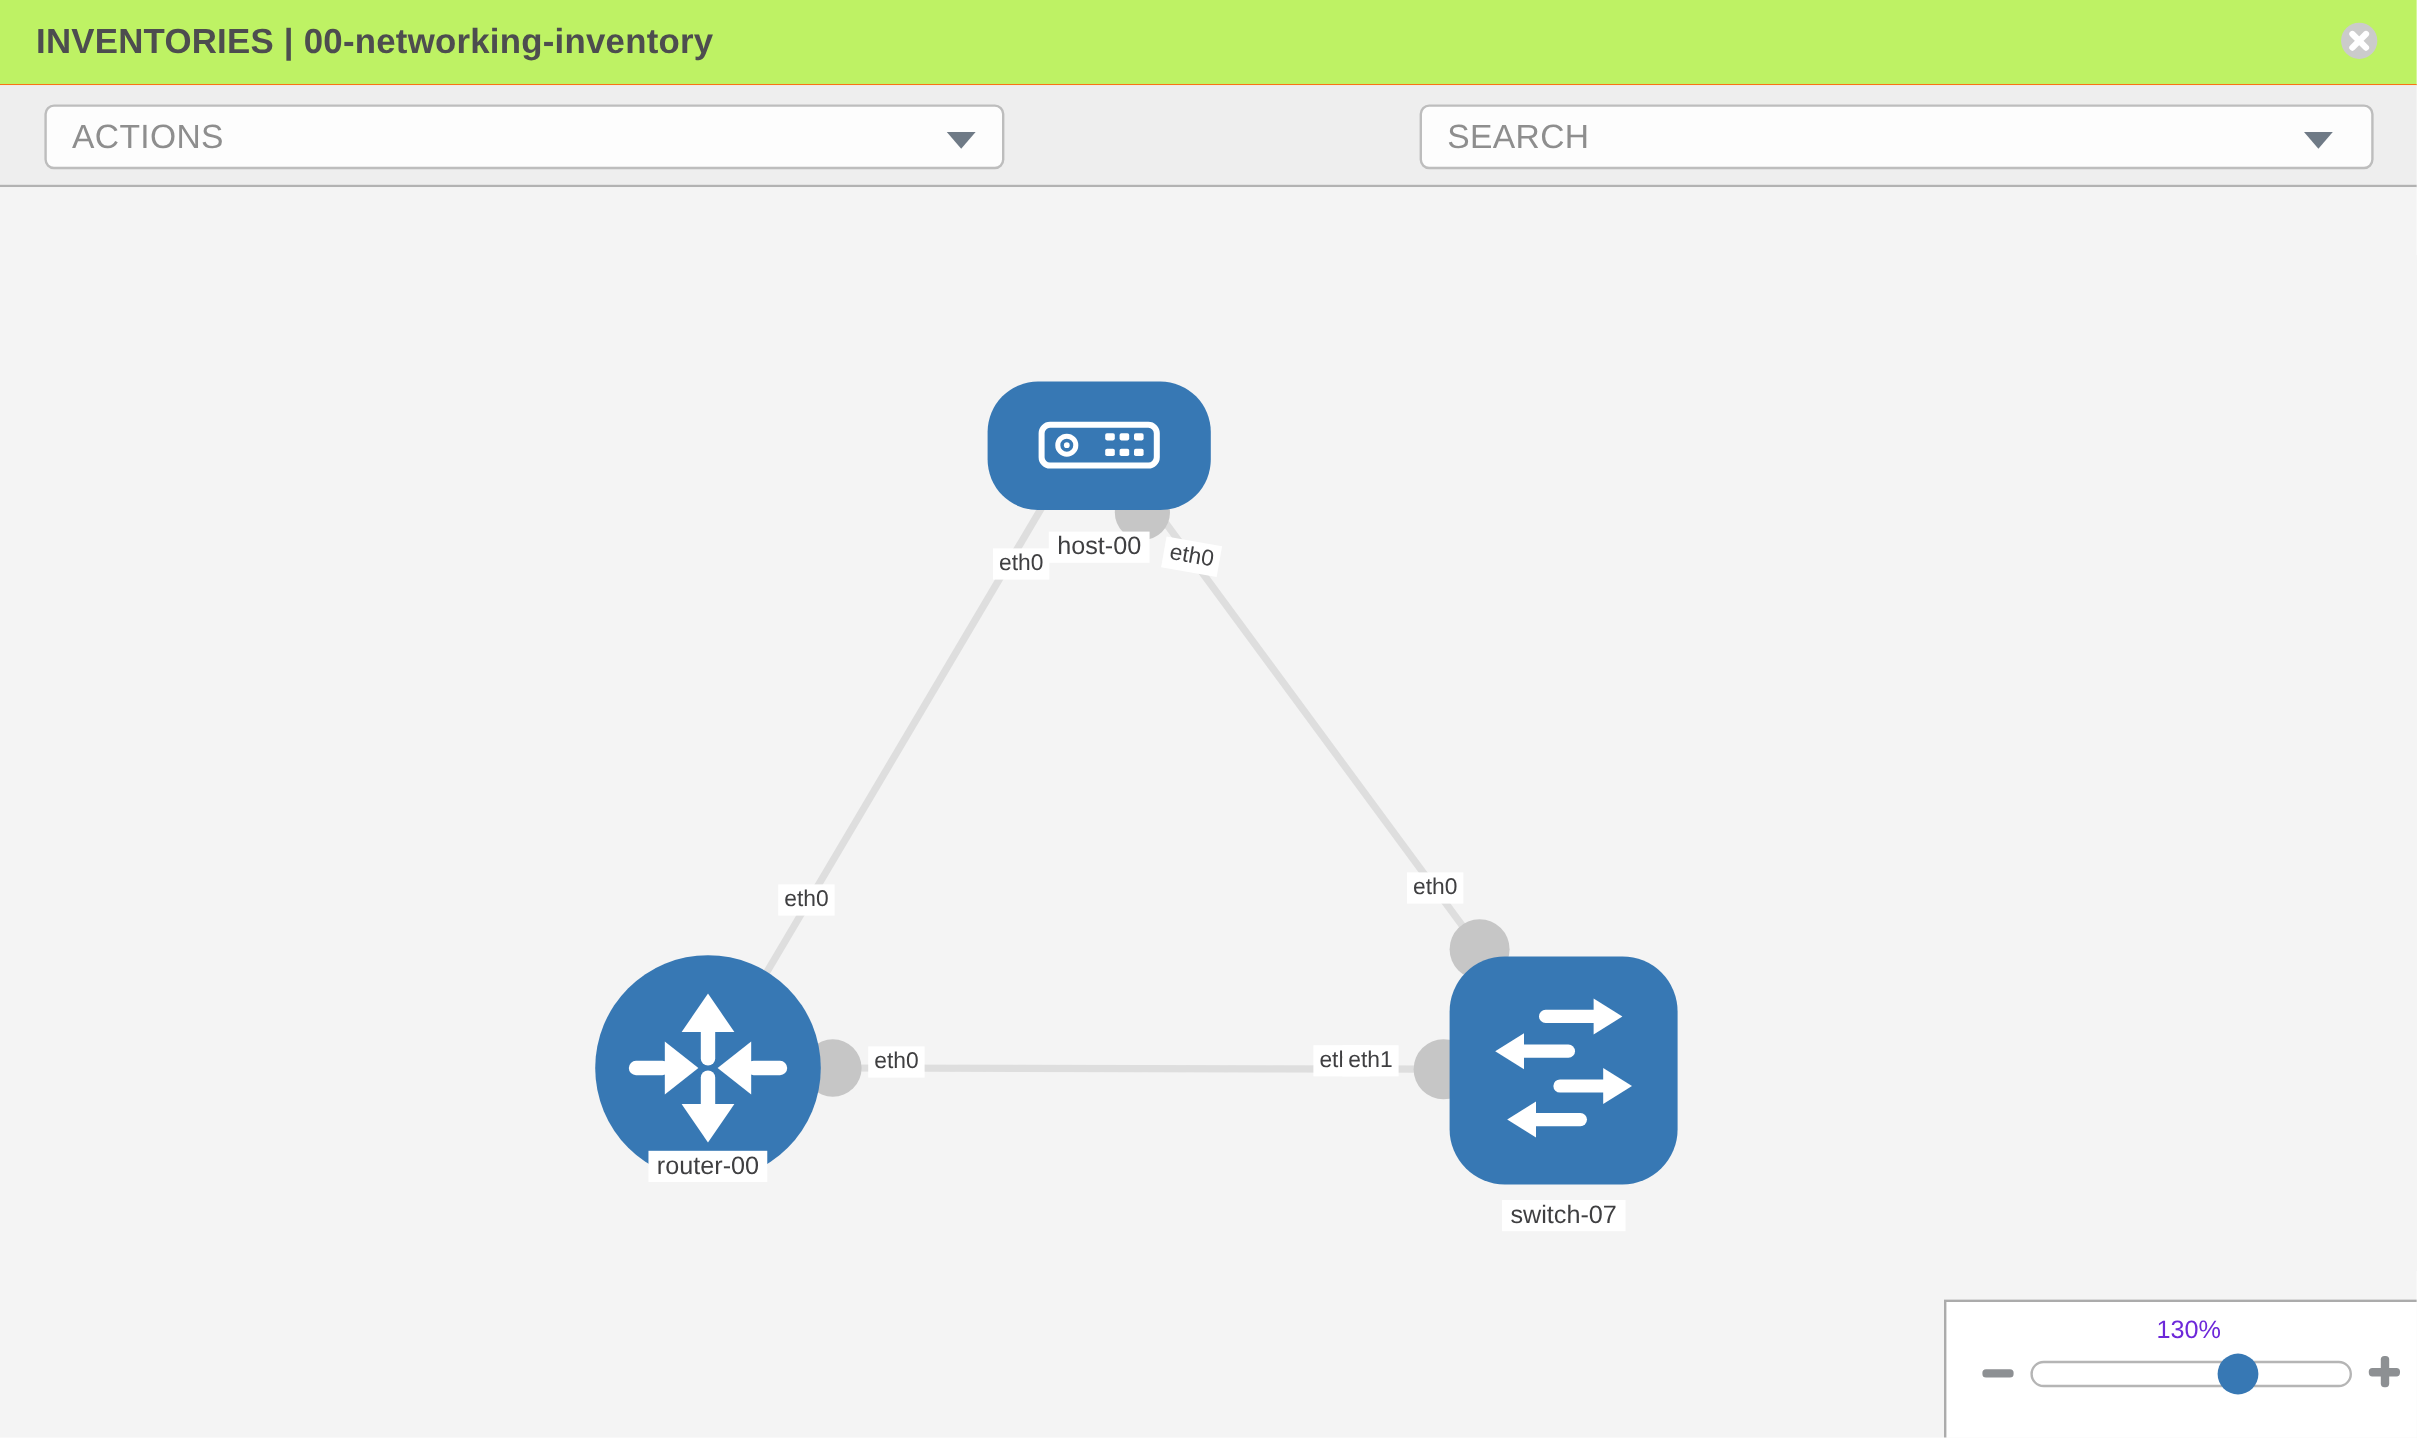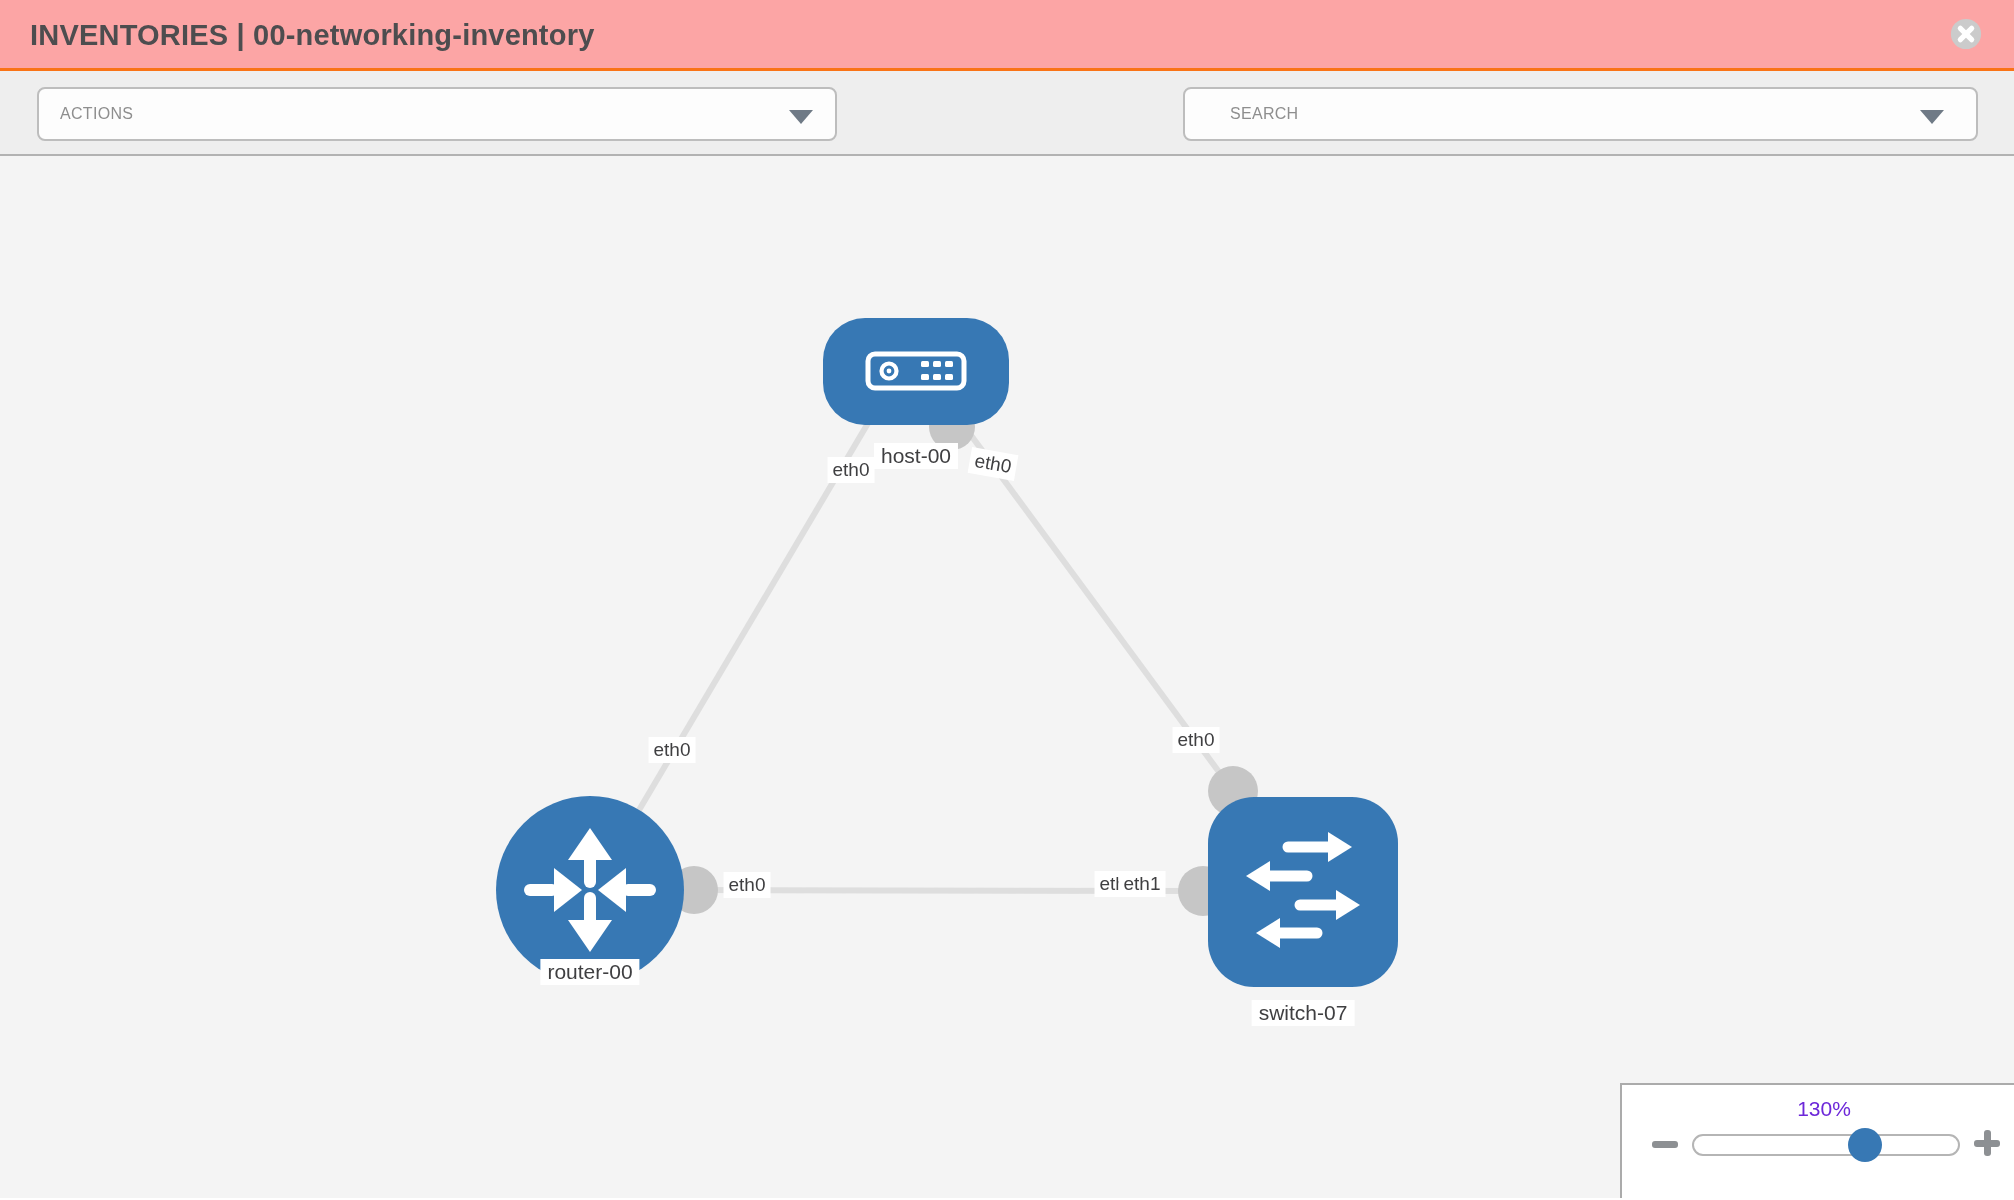--- a/index.html
+++ b/index.html
@@ -18,7 +18,7 @@
   .page{position:relative;width:2014px;height:1200px;background:#ffffff;}
 
   
-  .header{position:relative;height:71px;background:#fca5a5;border-bottom:3px solid #f97316;padding-left:44px;}
+  .header{position:relative;height:71px;background:#bef264;border-bottom:1px solid #f97316;padding-left:44px;}
   .header .title{position:absolute;left:30px;top:0;line-height:70px;font-size:29px;font-weight:700;color:#4d4d4f;letter-spacing:.2px;}
   .close-btn{position:absolute;right:31px;top:17px;width:34px;height:34px;cursor:pointer;}
 

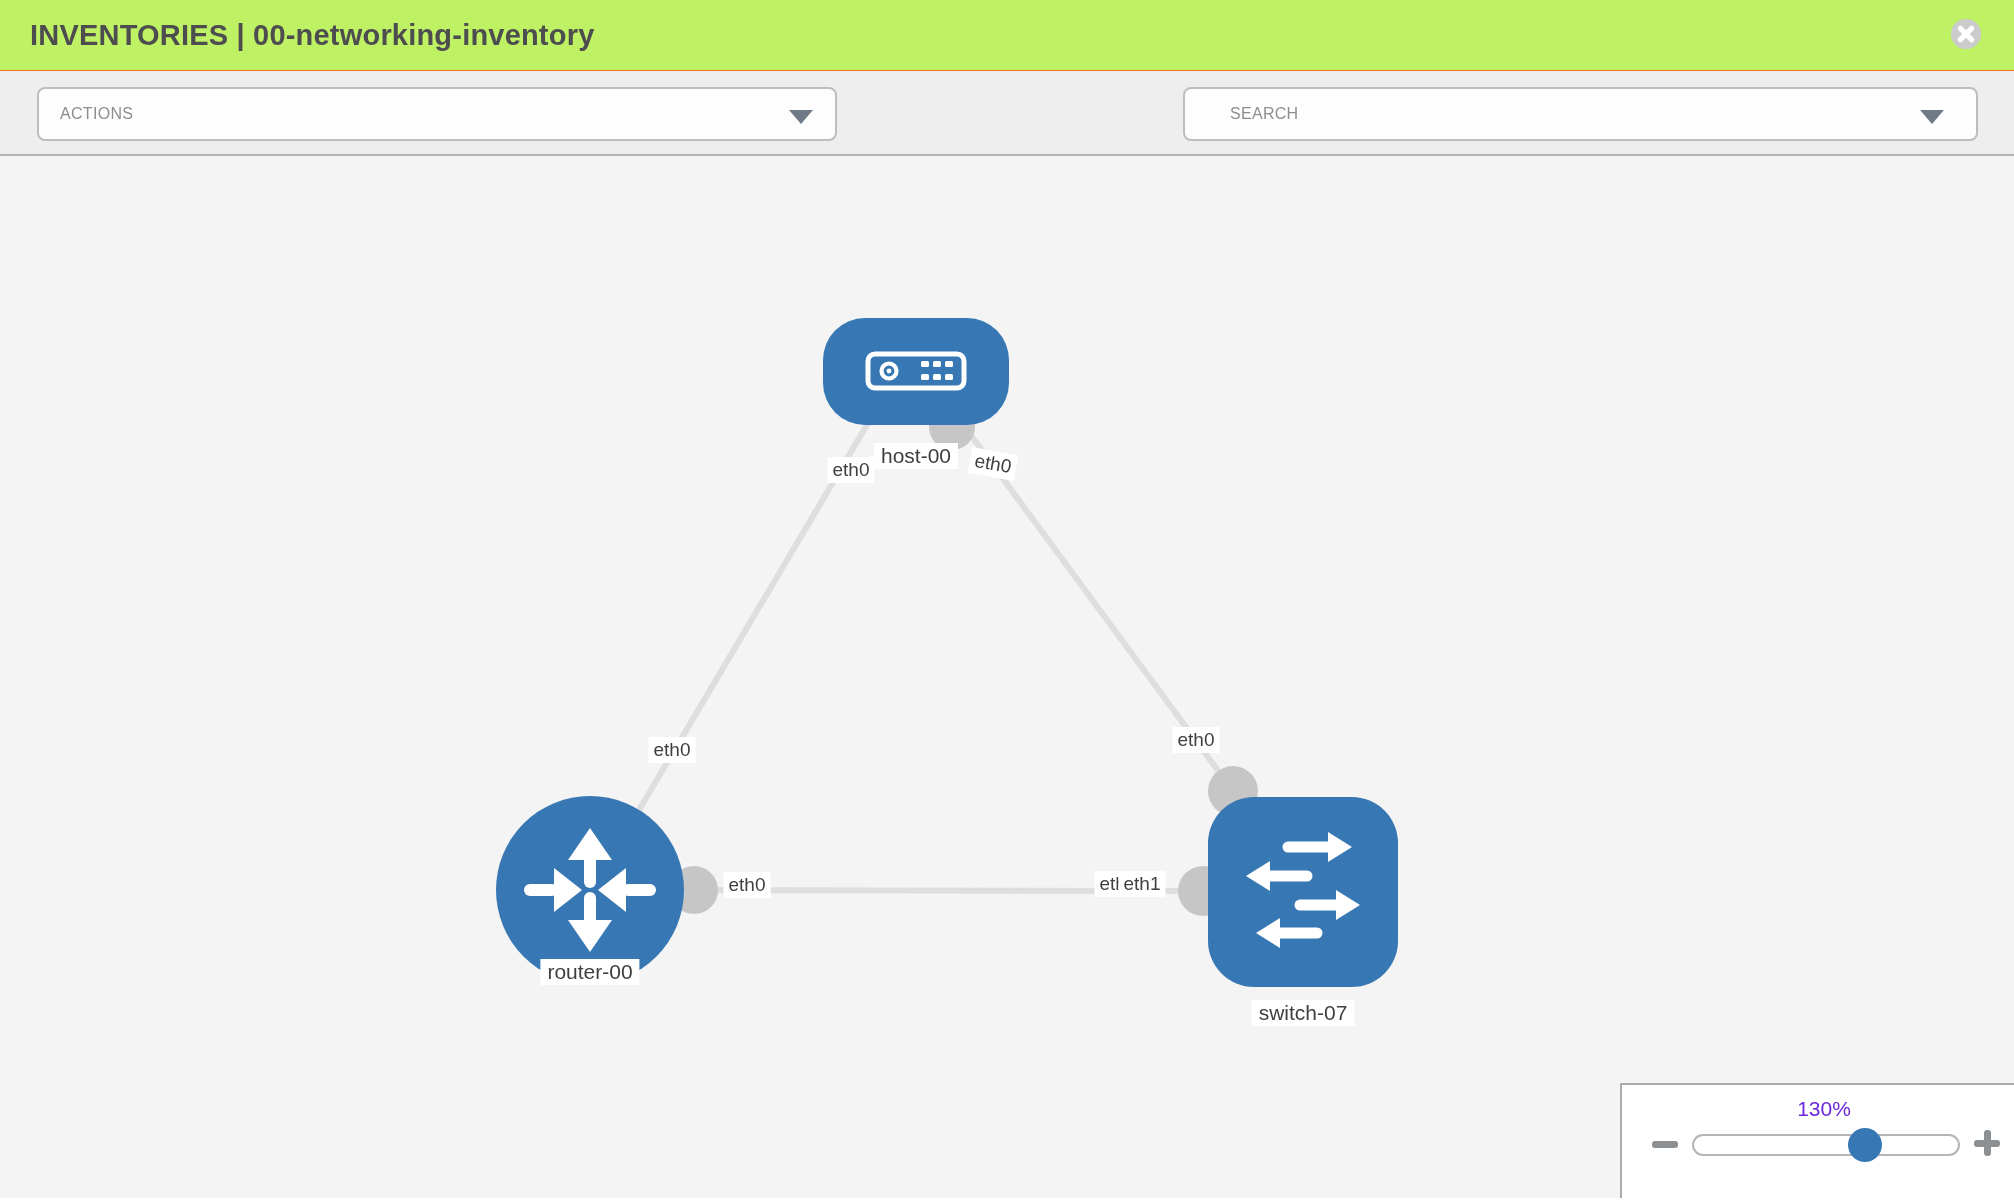--- a/index.html
+++ b/index.html
@@ -25,7 +25,7 @@
   
   .toolbar{position:relative;height:85px;background:var(--toolbar-bg);border-bottom:2px solid #b2b2b2;}
   .select-box{position:absolute;top:16px;height:54px;background:#fdfdfd;border:2px solid #bdbdbd;border-radius:8px;display:flex;align-items:center;cursor:pointer;}
-  .select-box .select-text{padding-left:21px;font-size:16px;color:var(--muted-text);letter-spacing:.3px;background:transparent;border:none;outline:none;width:100%;font-family:"Liberation Sans",sans-serif;}
+  .select-box .select-text{padding-left:21px;font-size:28px;color:var(--muted-text);letter-spacing:.3px;background:transparent;border:none;outline:none;width:100%;font-family:"Liberation Sans",sans-serif;}
   .select-box input::placeholder{color:var(--muted-text);opacity:1;}
   .caret{position:absolute;width:0;height:0;border-left:12px solid transparent;border-right:12px solid transparent;border-top:14px solid #6f7a86;}
   .actions-box{left:37px;width:800px;}

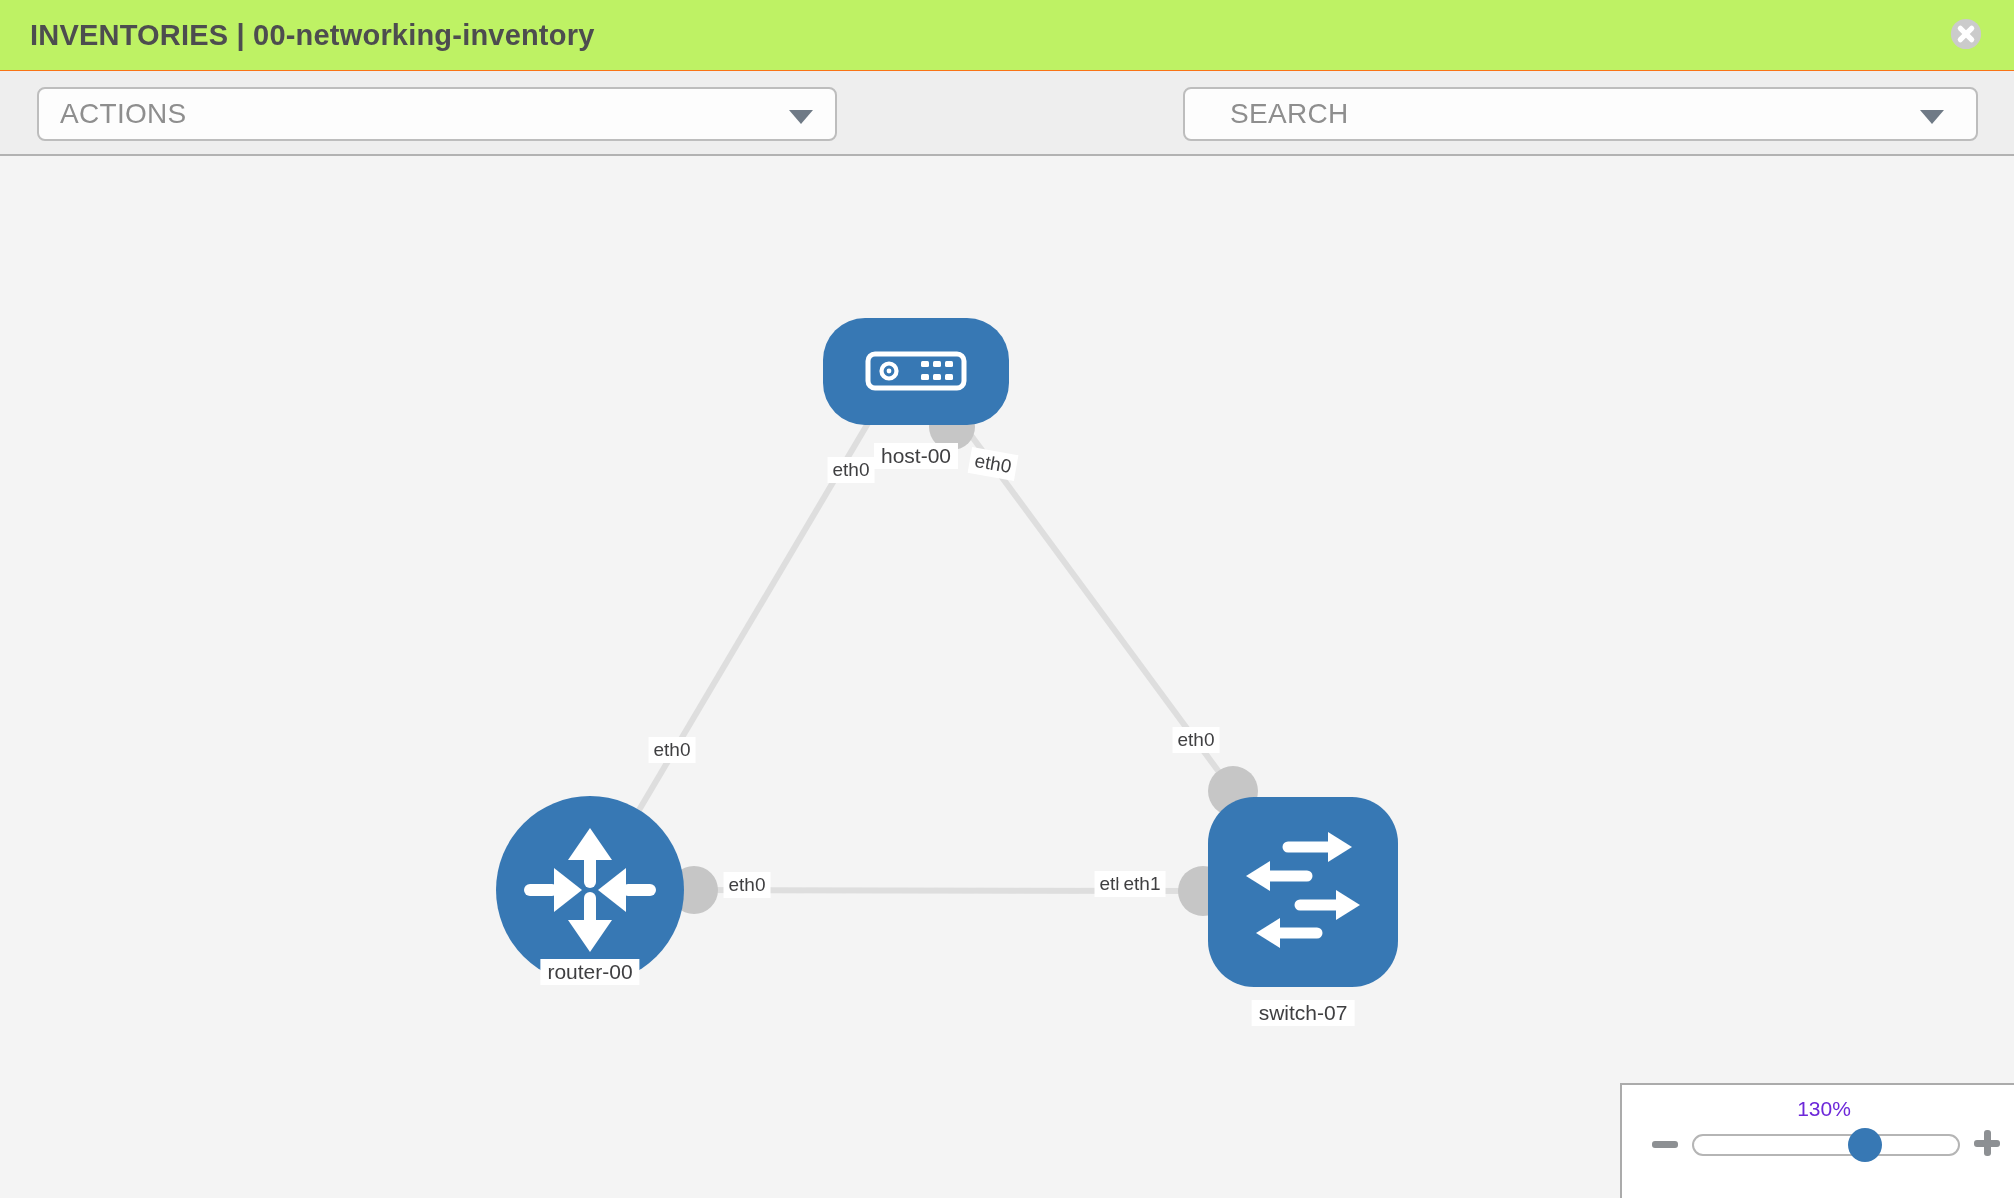--- a/index.html
+++ b/index.html
@@ -30,7 +30,7 @@
   .caret{position:absolute;width:0;height:0;border-left:12px solid transparent;border-right:12px solid transparent;border-top:14px solid #6f7a86;}
   .actions-box{left:37px;width:800px;}
   .actions-box .caret{right:22px;top:21px;}
-  .search-box{left:1183px;width:795px;padding-left:24px;}
+  .search-box{left:1183px;width:795px;}
   .search-box .caret{right:32px;top:21px;}
   .tool-icon{position:absolute;top:97px;width:38px;height:38px;cursor:pointer;}
   .wrench-icon{left:1045px;}

